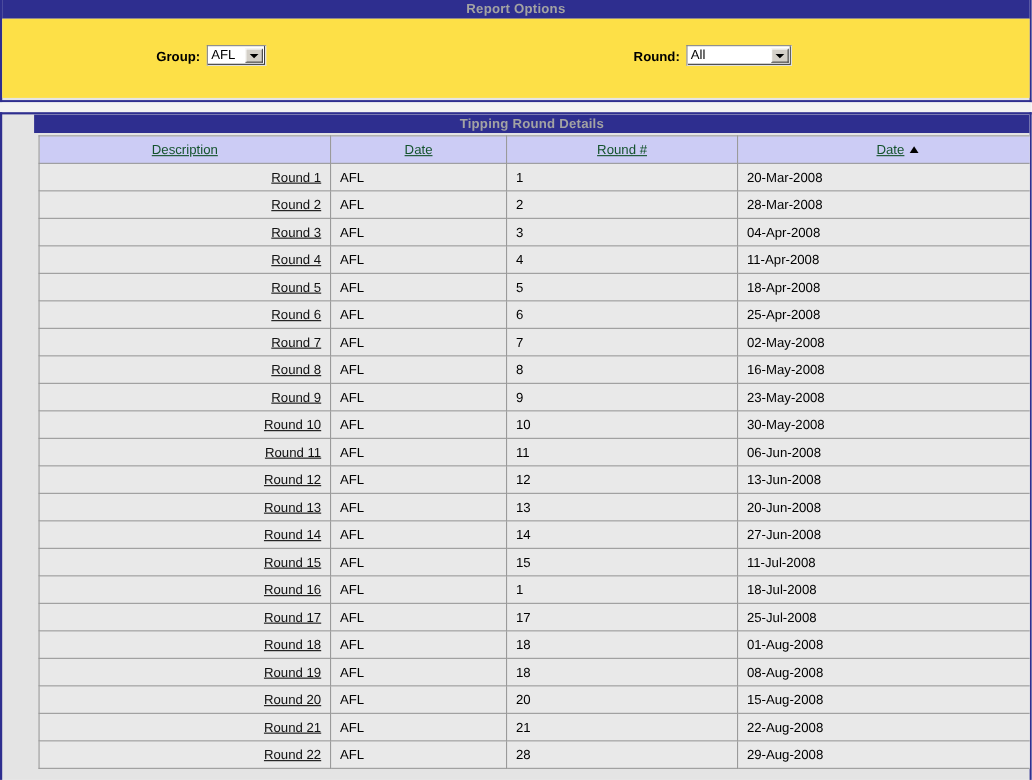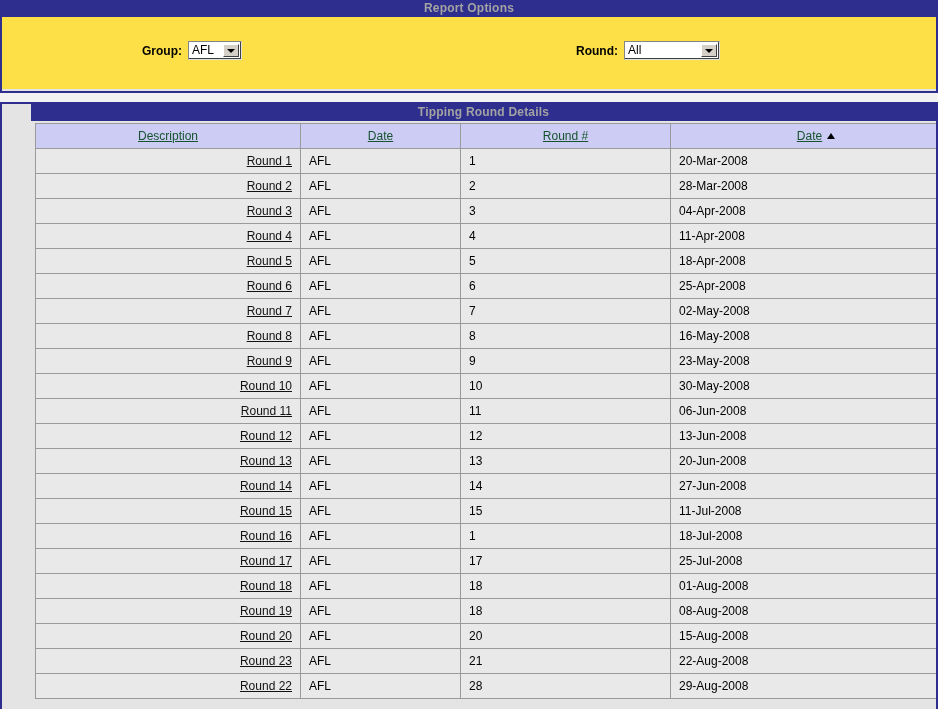--- a/index.html
+++ b/index.html
@@ -373,7 +373,7 @@
             <td class="cell-date">15-Aug-2008</td>
           </tr>
           <tr>
-            <td class="cell-desc"><span class="row-link">Round 23</span></td>
+            <td class="cell-desc"><span class="row-link">Round 21</span></td>
             <td class="cell-group">AFL</td>
             <td class="cell-round">21</td>
             <td class="cell-date">22-Aug-2008</td>

